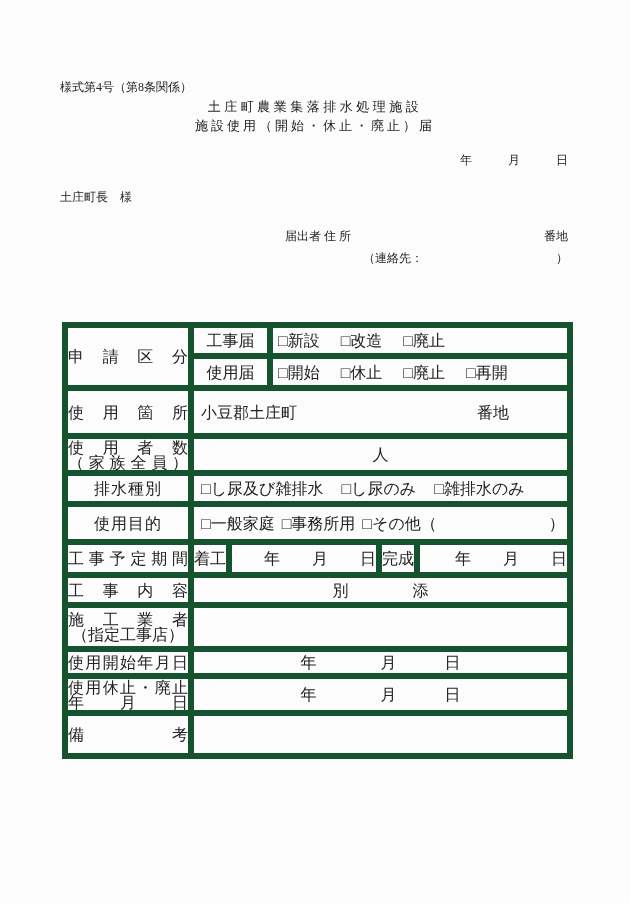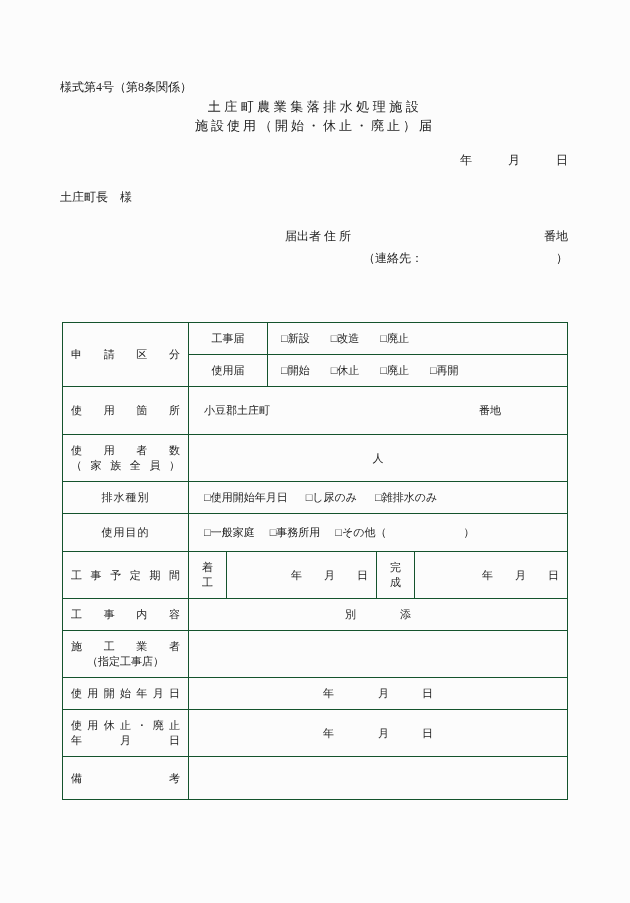--- a/index.html
+++ b/index.html
@@ -35,10 +35,10 @@
     border-collapse: collapse; table-layout: fixed;
   }
   table.form td {
-    border: 1px solid #14532d;
-    font-size: 11px; line-height: 15px;
+    border: 6px solid #14532d;
+    font-size: 16px; line-height: 15px;
     vertical-align: middle; overflow: hidden;
-    padding: 8px;
+    padding: 0;
   }
   .lbl { padding: 0 9px; }
   .spread { text-align: justify; text-align-last: justify; text-justify: inter-character; }

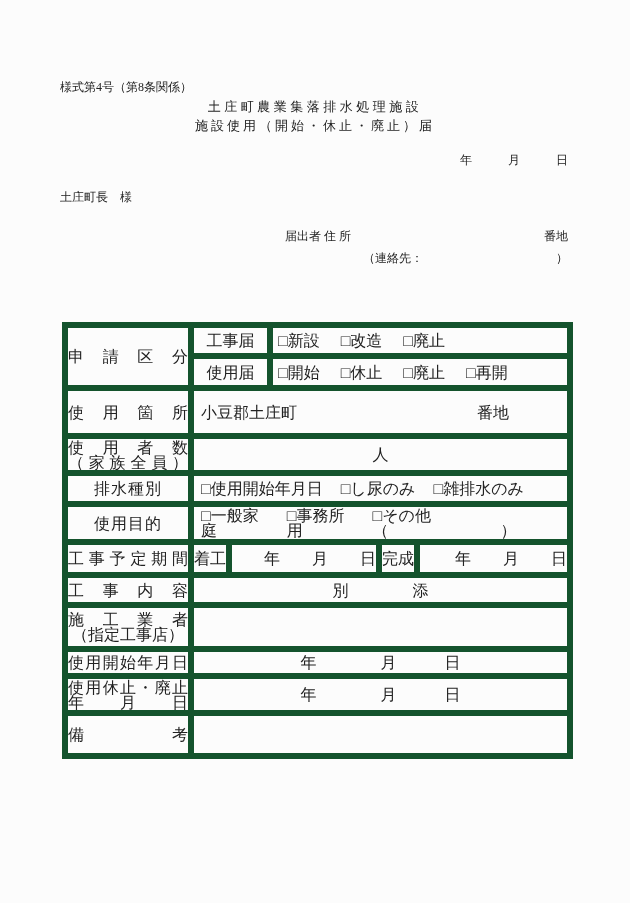--- a/index.html
+++ b/index.html
@@ -144,7 +144,7 @@
       <td class="ctr-ls">排水種別</td>
       <td colspan="5">
         <div class="optrow gap18 pl7">
-          <span>□使用開始年月日</span>
+          <span>□し尿及び雑排水</span>
           <span>□し尿のみ</span>
           <span>□雑排水のみ</span>
         </div>

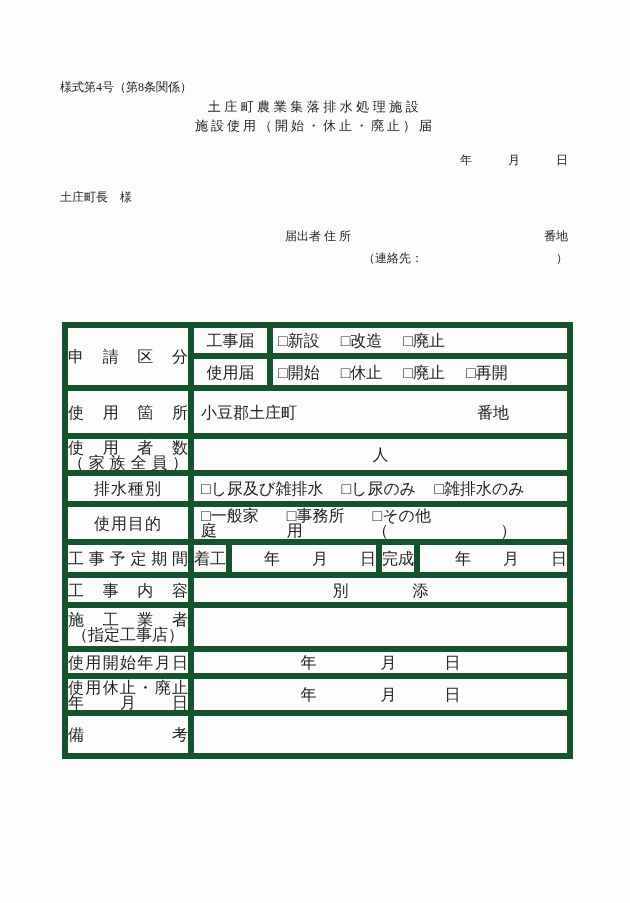--- a/index.html
+++ b/index.html
@@ -49,7 +49,7 @@
   .pl7 { padding-left: 7px; }
   .gap21 { gap: 21px; }
   .gap18 { gap: 18px; }
-  .gap15 { gap: 15px; }
+  .gap15 { gap: 7px; }
   .date-r { text-align: right; padding-right: 9px; }
   .date-c { text-align: center; padding-left: 20px; }
   .ninzu-val { text-align: center; padding-left: 55px; }

